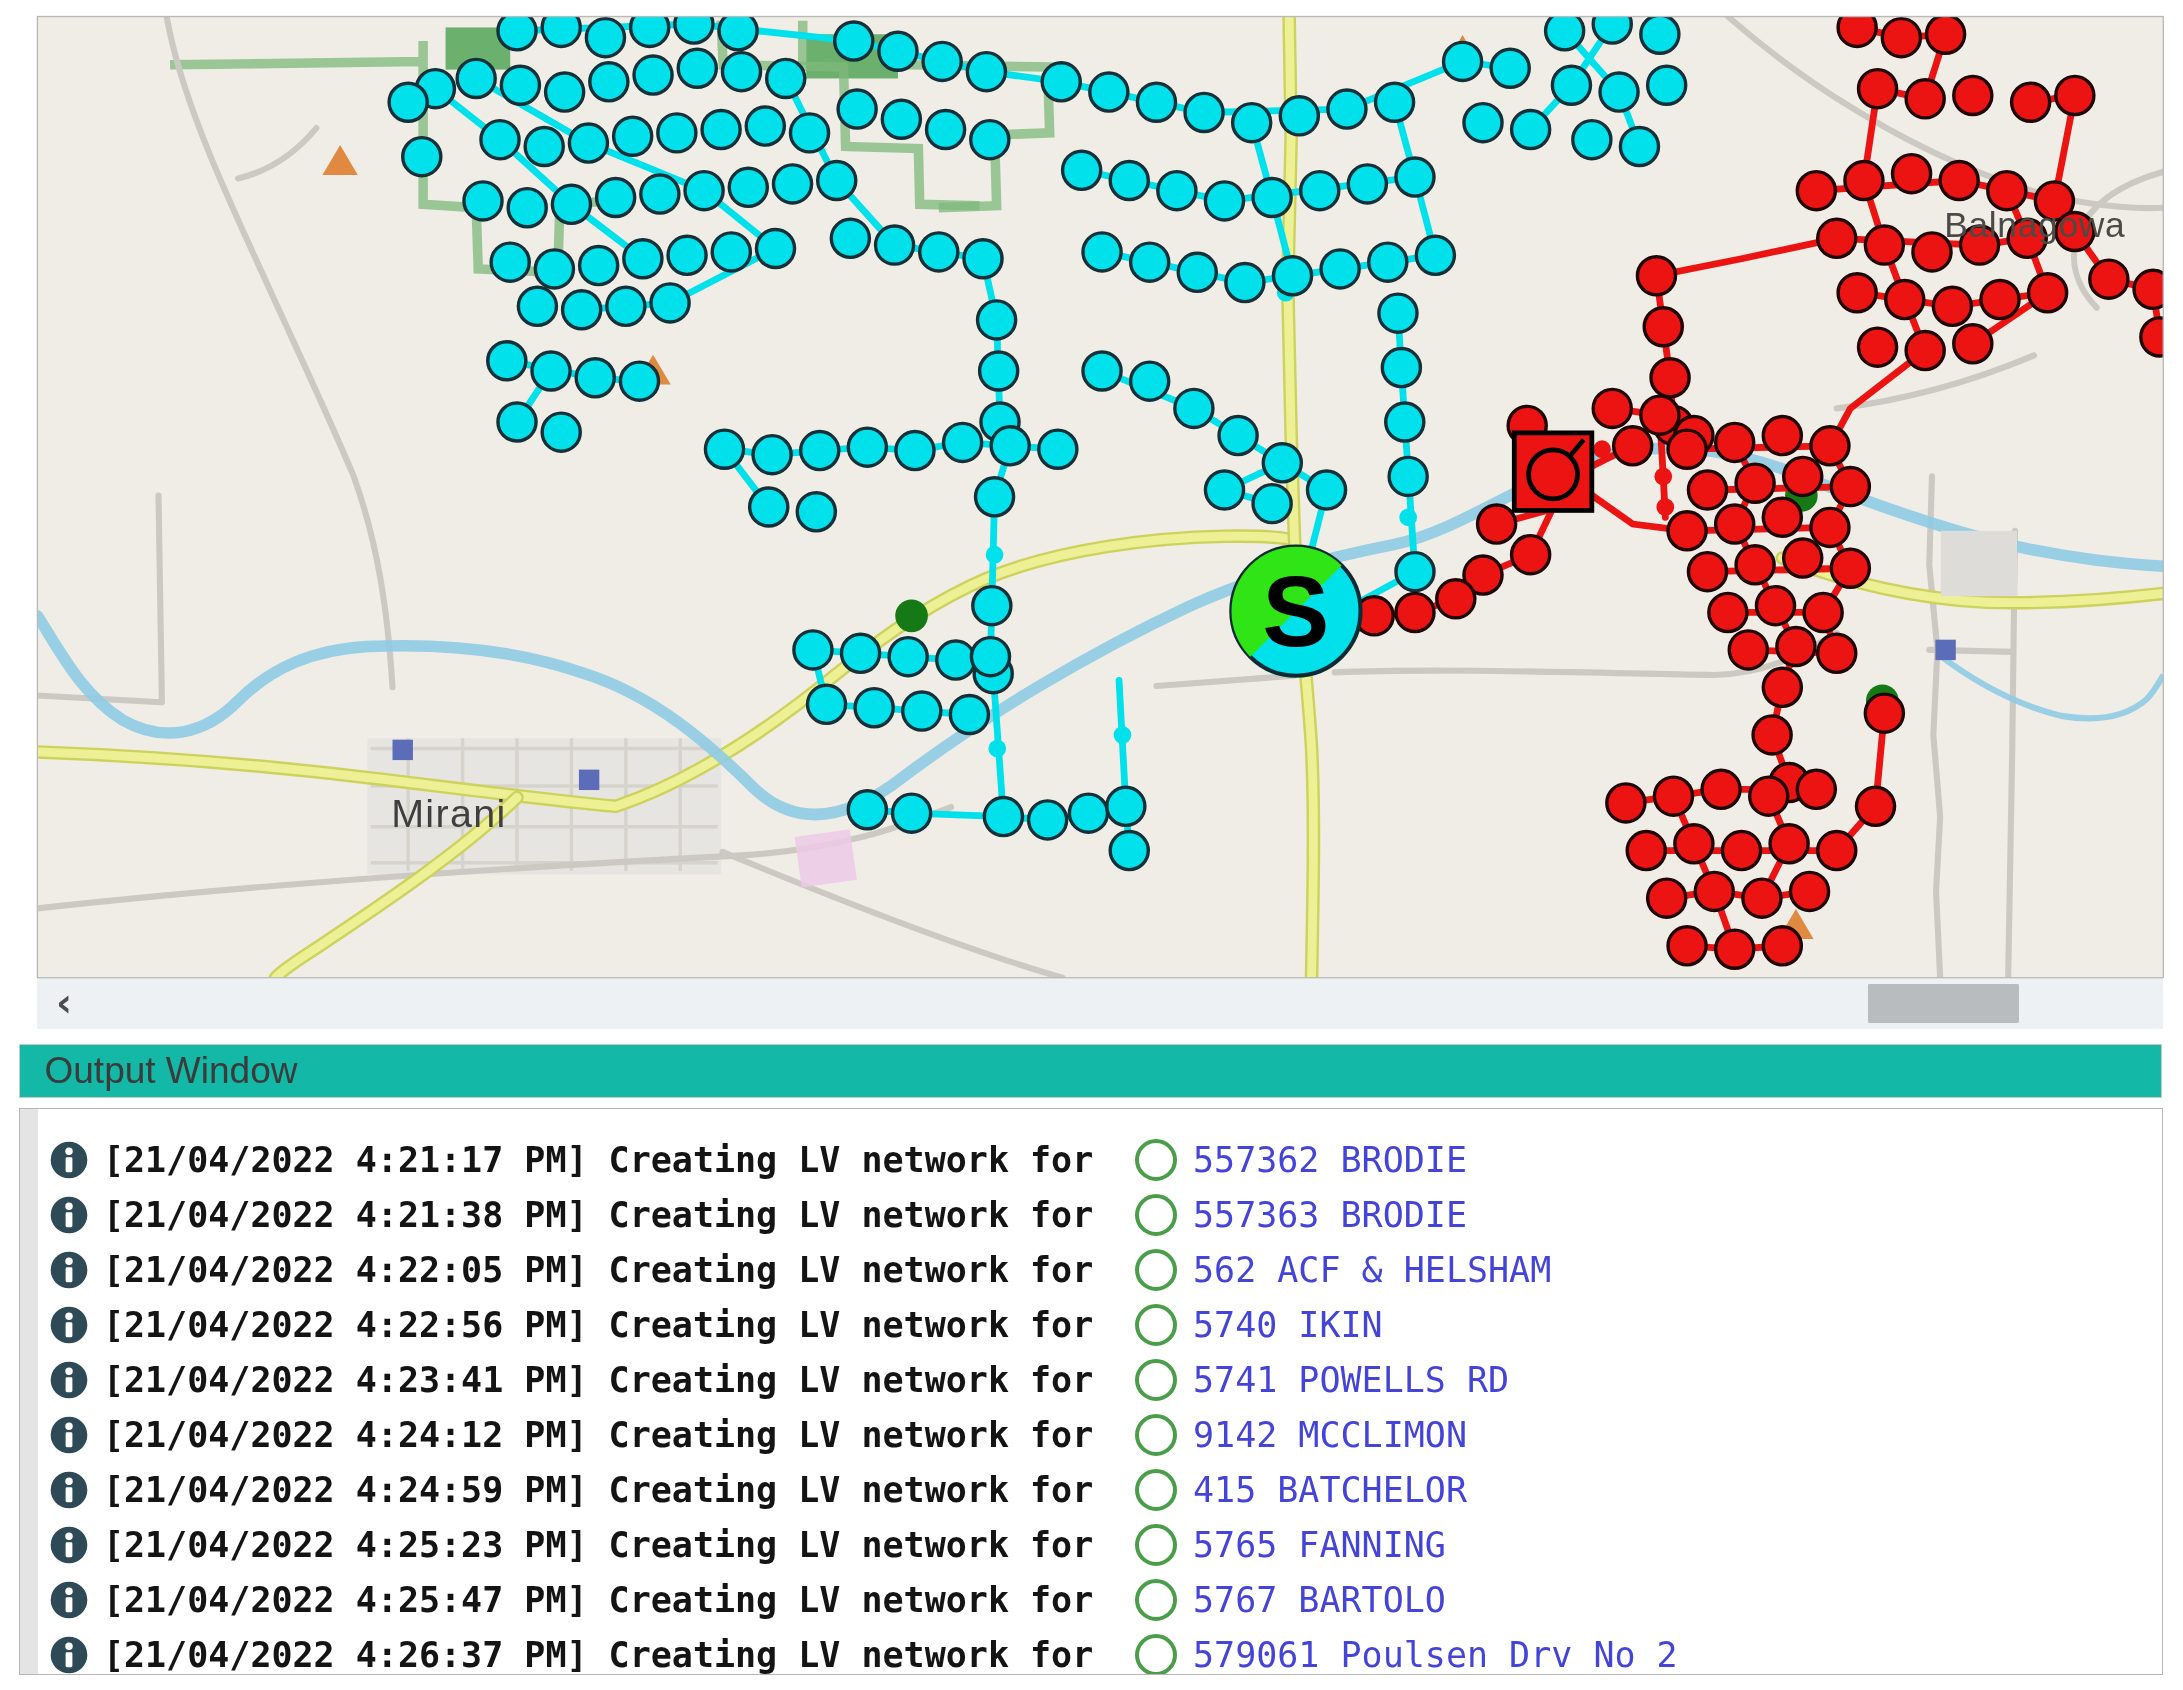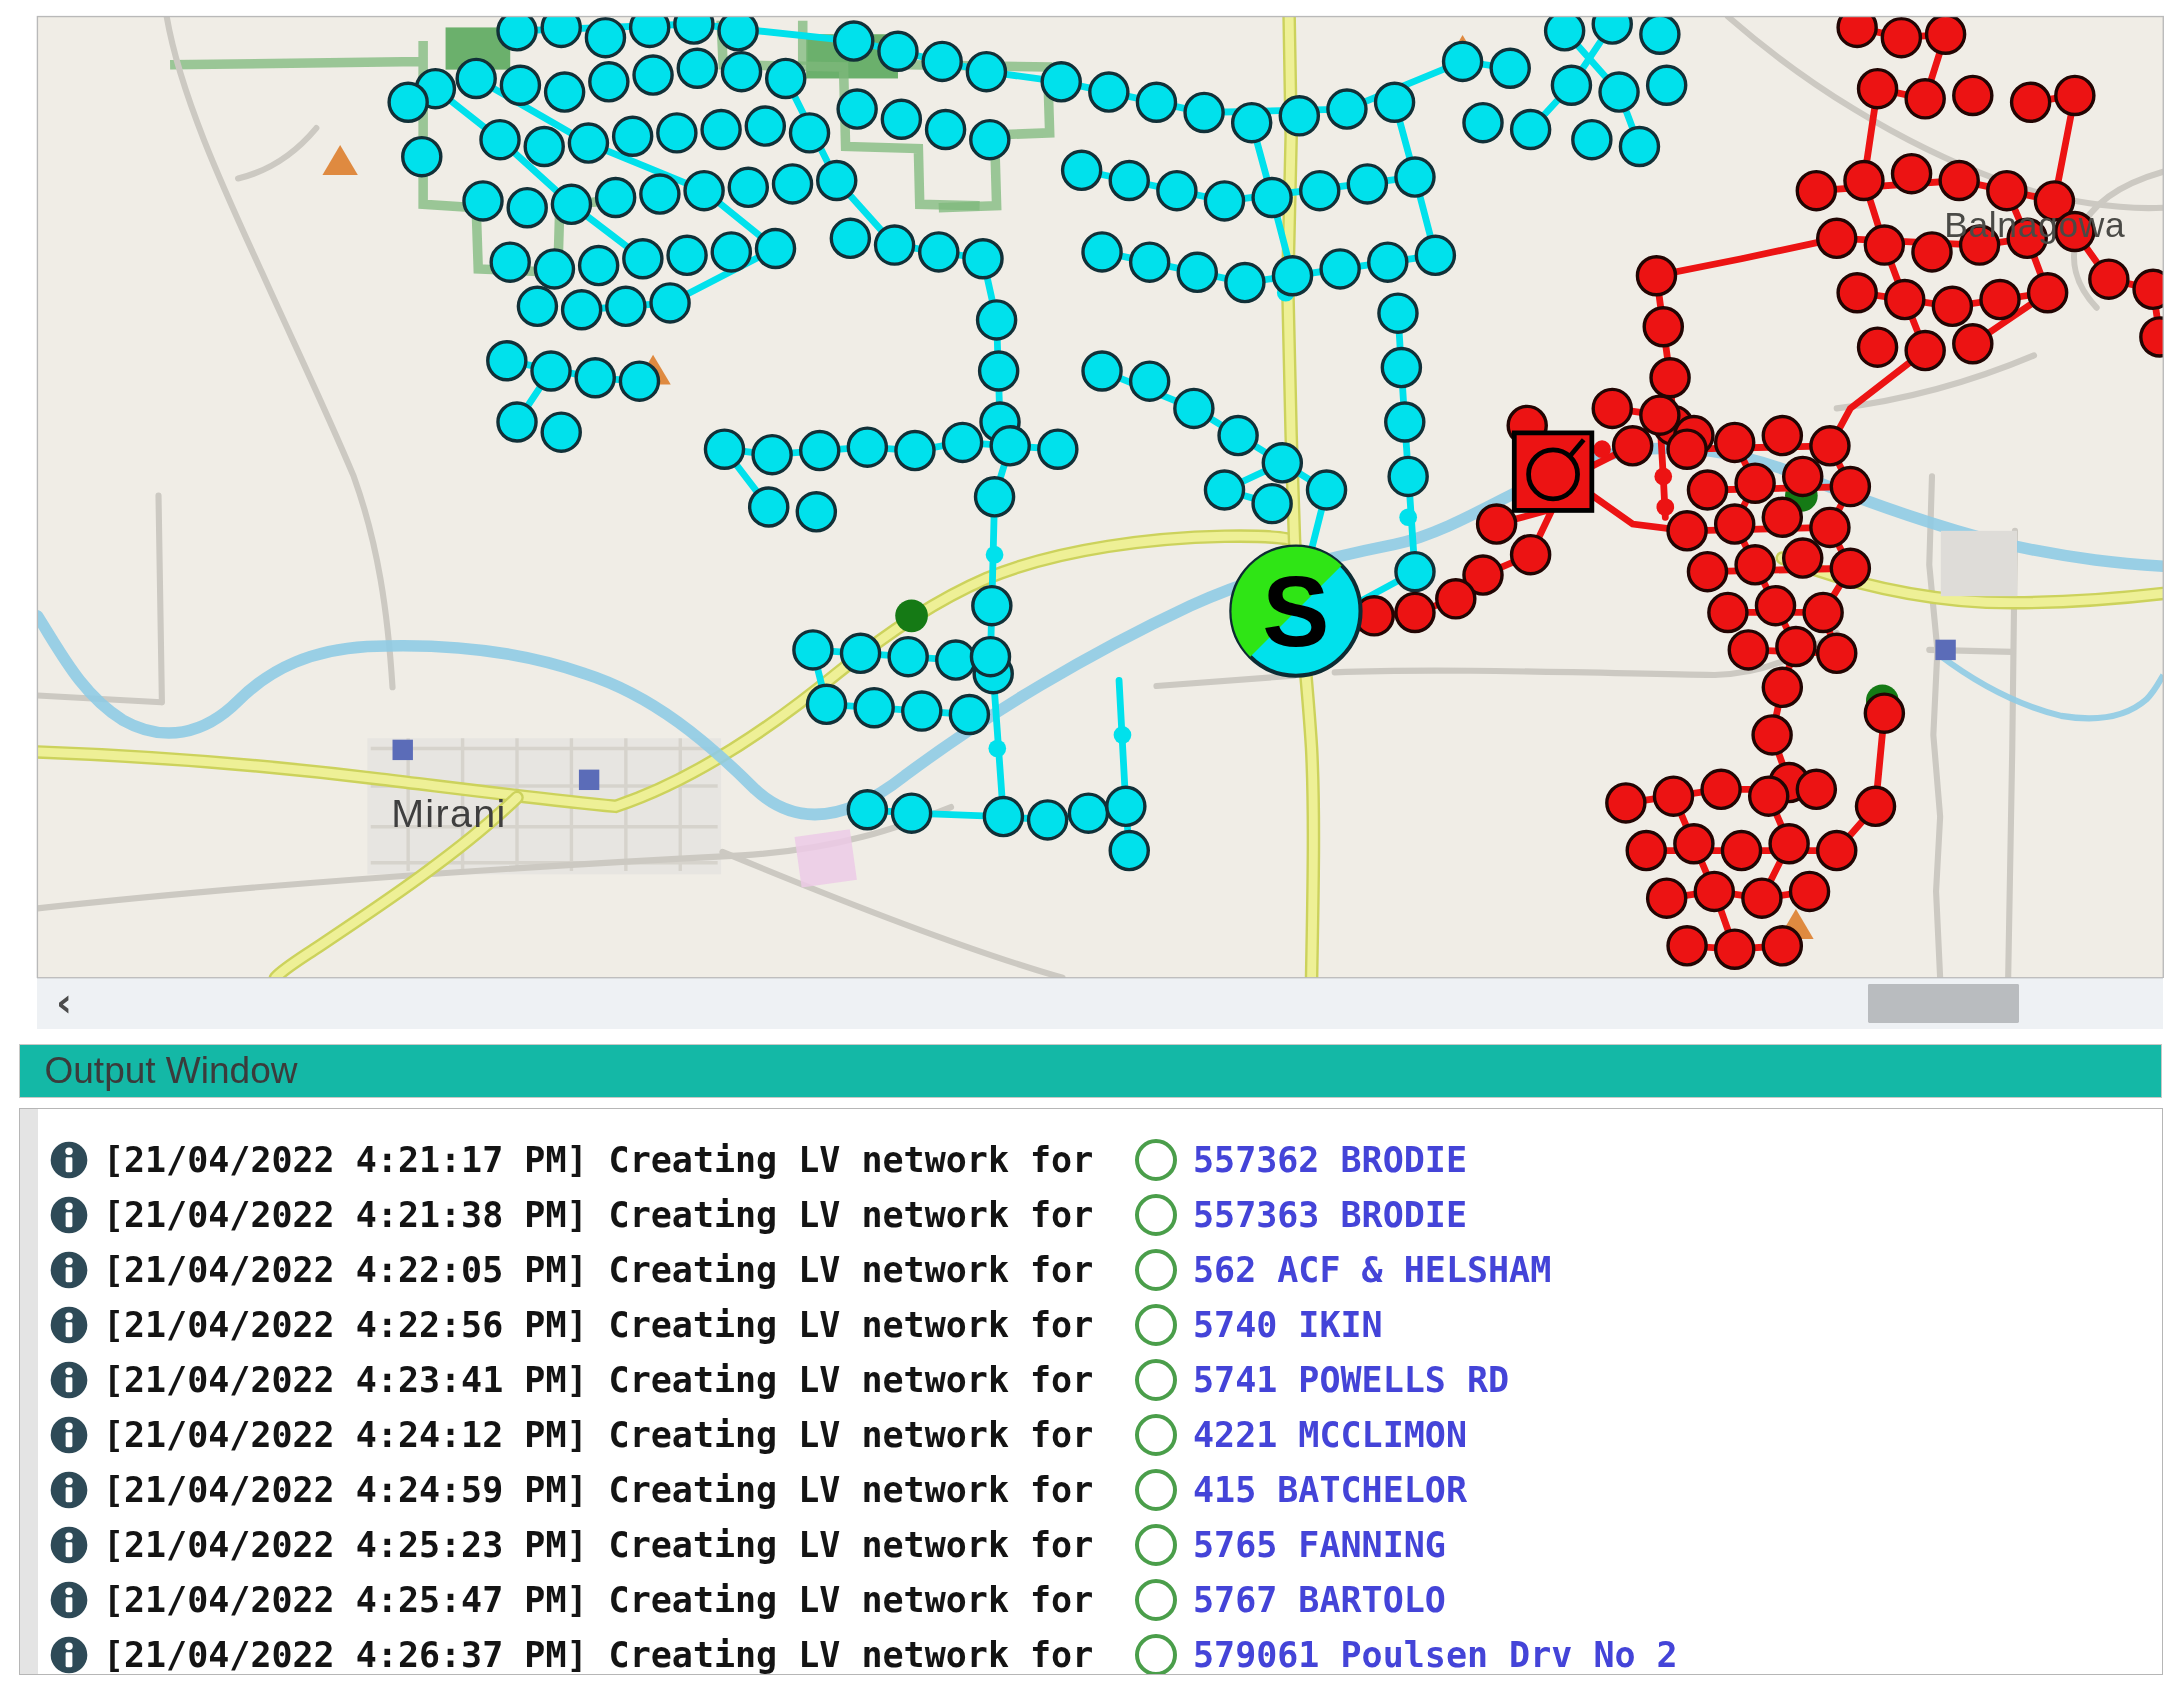--- a/index.html
+++ b/index.html
@@ -26,7 +26,7 @@
             white-space:pre;}
   .feeder-ring{width:34px;height:34px;border:4.1px solid #4a9e4a;border-radius:50%;
                margin-left:20.4px;margin-right:16.3px;flex:0 0 auto;background:transparent;}
-  .feeder-link{font-family:"DejaVu Sans Mono",monospace;font-weight:bold;font-size:35px;color:#4444d8;
+  .feeder-link{font-family:"DejaVu Sans Mono",monospace;font-weight:normal;font-size:35px;color:#4444d8;
                white-space:pre;cursor:pointer;}
 </style>
 </head>

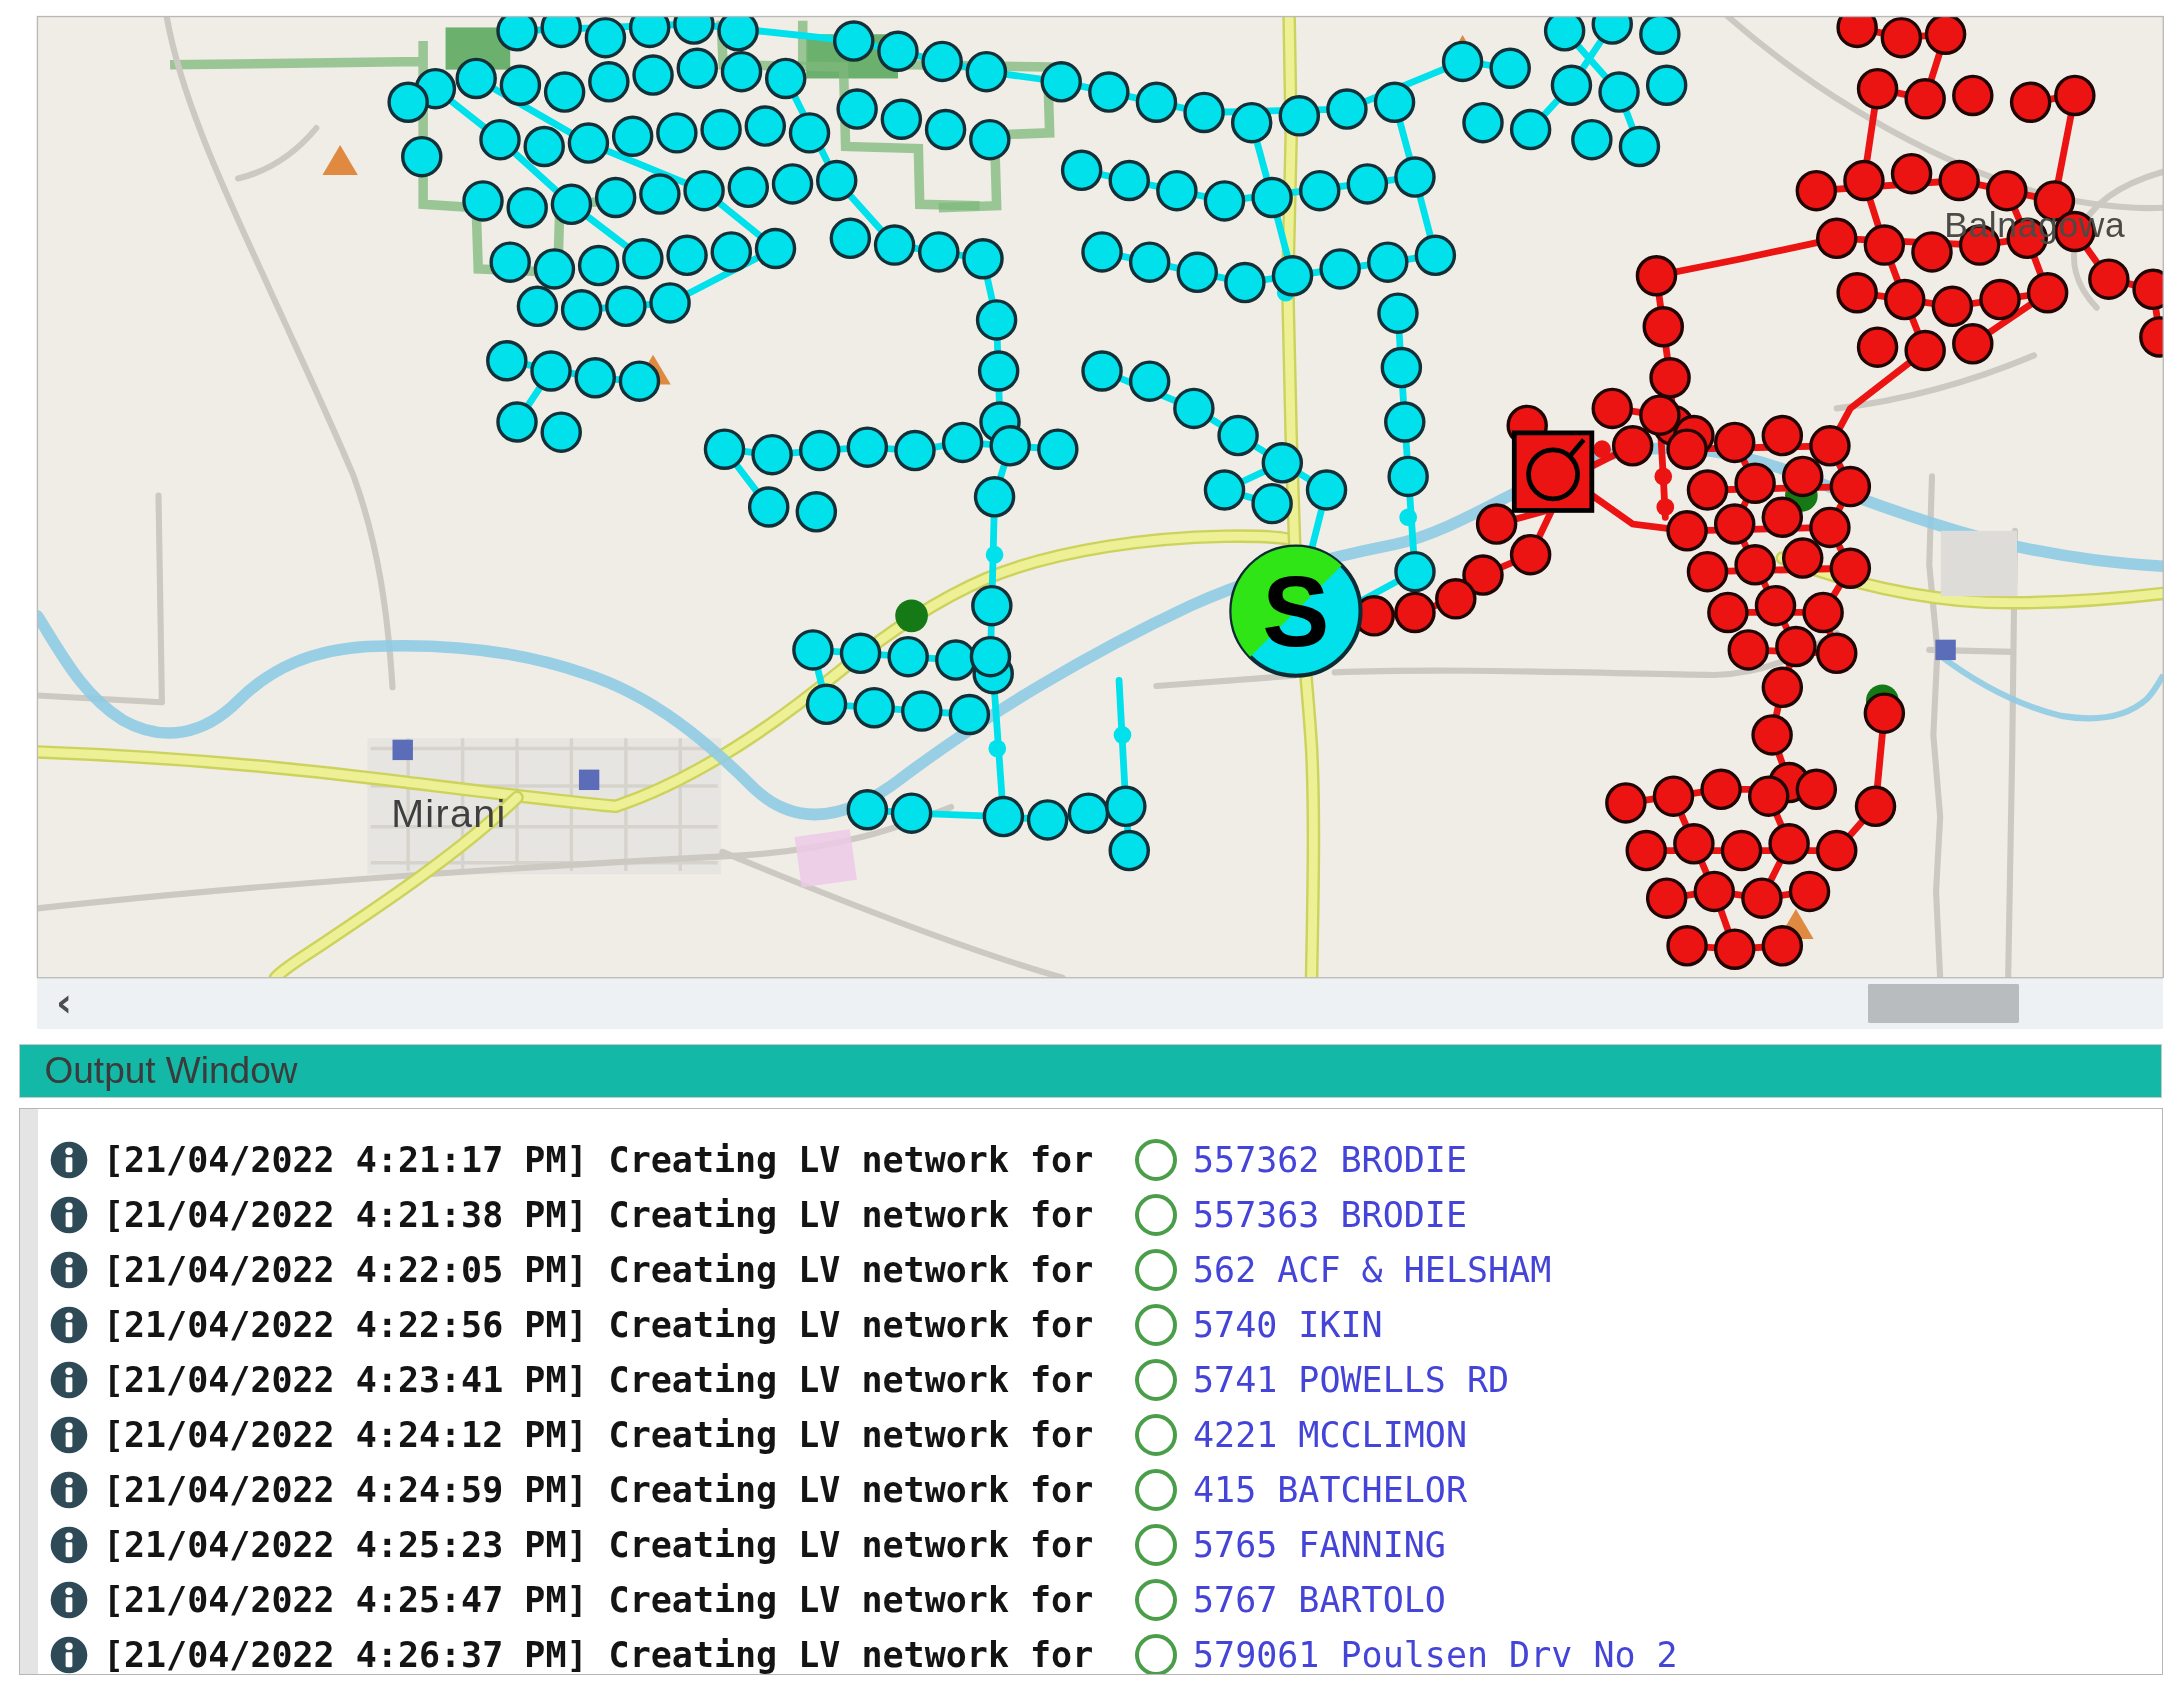--- a/index.html
+++ b/index.html
@@ -479,7 +479,7 @@
           </svg>
           <span class="log-text">[21/04/2022 4:24:12 PM] Creating LV network for </span>
           <span class="feeder-ring"></span>
-          <span class="feeder-link">4221 MCCLIMON</span>
+          <span class="feeder-link">9142 MCCLIMON</span>
         </div>
         <div class="log-row">
           <svg class="info-icon" viewBox="0 0 56 56">

